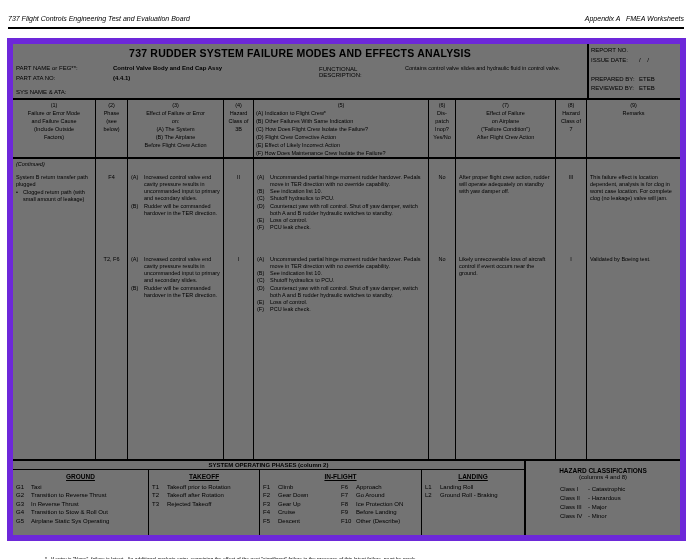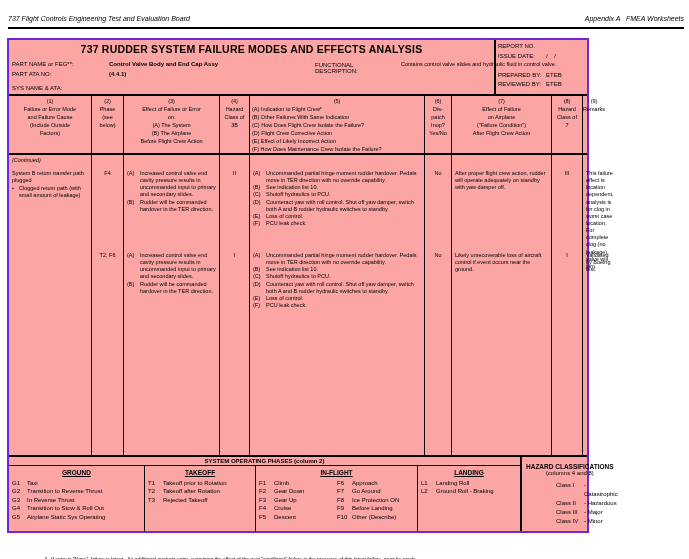--- a/index.html
+++ b/index.html
@@ -15,8 +15,8 @@
     padding-bottom:5px; border-bottom:2px solid #000;
   }
   .wrapper {
-    position:absolute; left:7px; top:38px; width:582px;
-    border:2px solid #6d28d9; background:#fca5a5;
+    position:absolute; left:7px; top:38px; width:679px;
+    border:6px solid #6d28d9; background:#737373;
   }
   
   .topblock { display:flex; height:56px; border-bottom:2px solid #000; }

